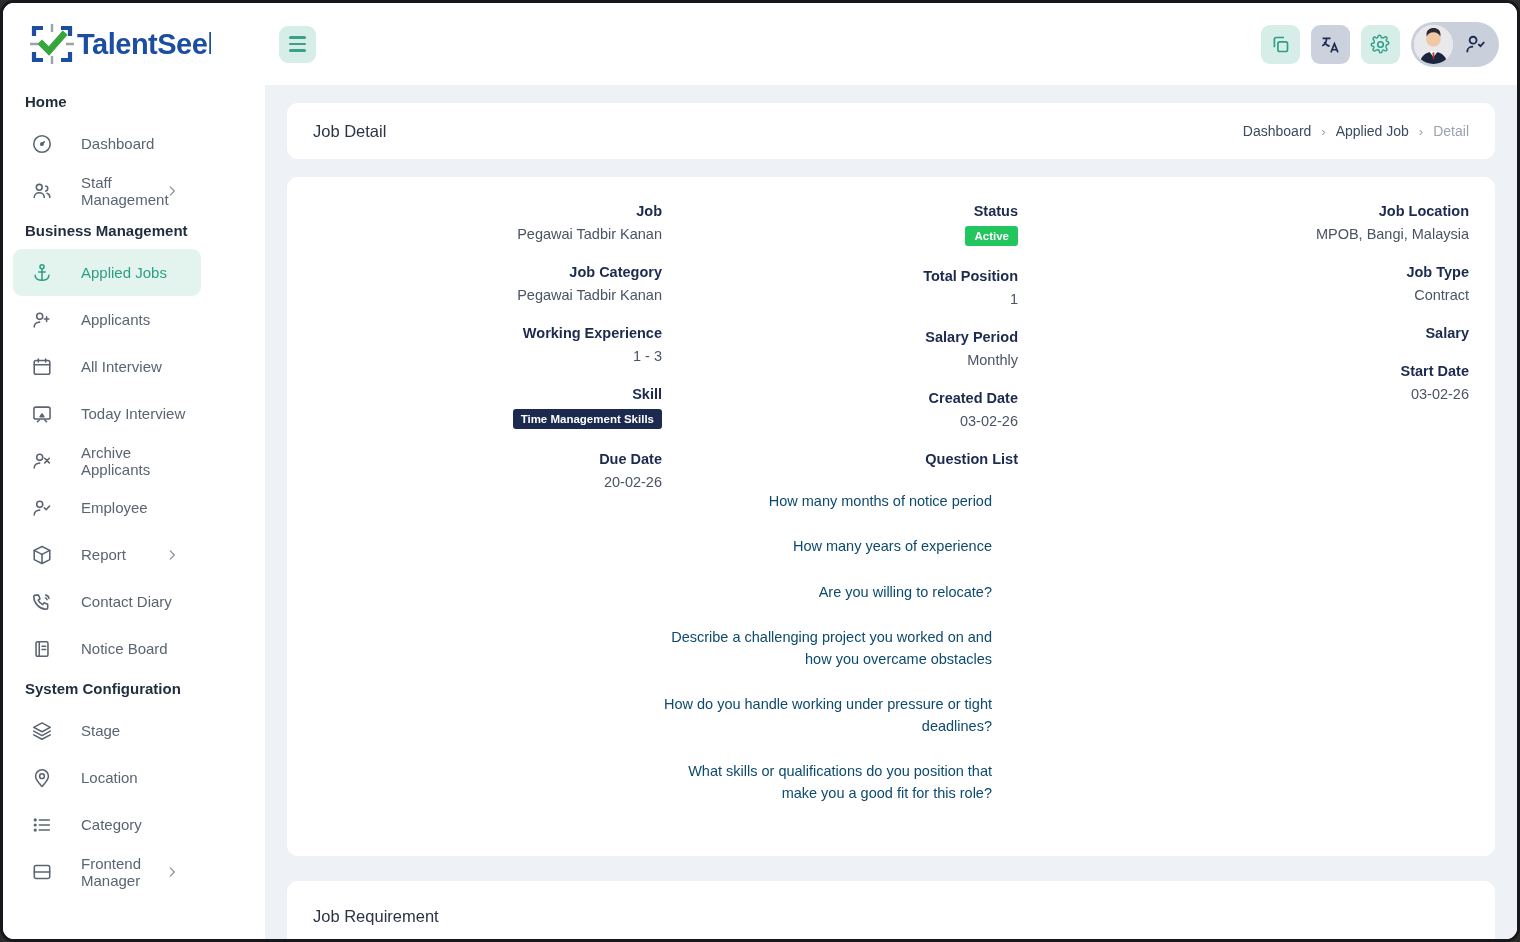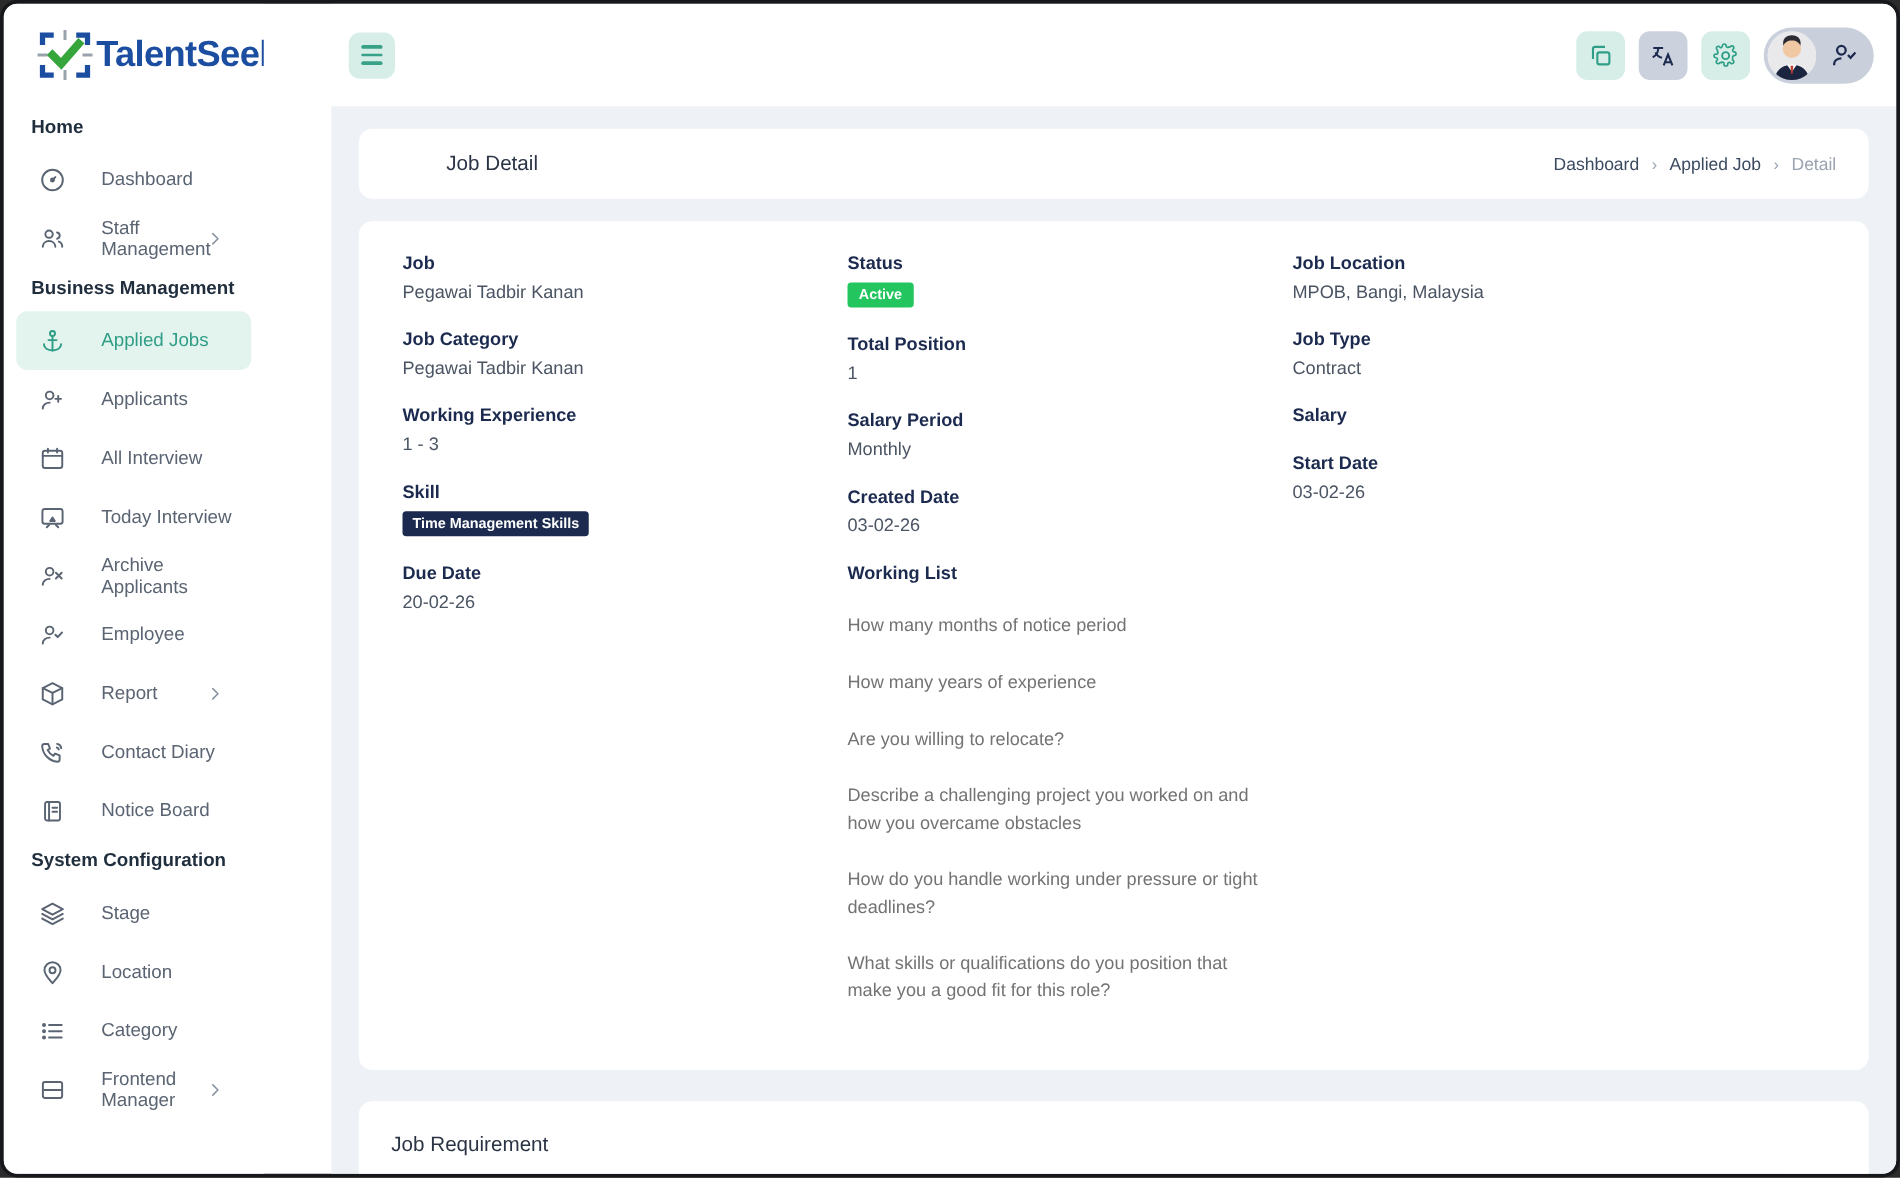--- a/index.html
+++ b/index.html
@@ -90,7 +90,7 @@
     height: 56px; display: flex; align-items: center;
     padding: 0 26px; justify-content: space-between;
   }
-  .card-title { font-size: 16.5px; color: #2b3445; margin-left: 44px; }
+  .card-title { font-size: 16.5px; color: #2b3445; }
   .crumbs { display: flex; align-items: center; font-size: 14px; gap: 10px; }
   .crumbs a { color: #3b4a61; text-decoration: none; cursor: pointer; }
   .crumbs .sep { color: #9aa3b0; font-size: 13px; }

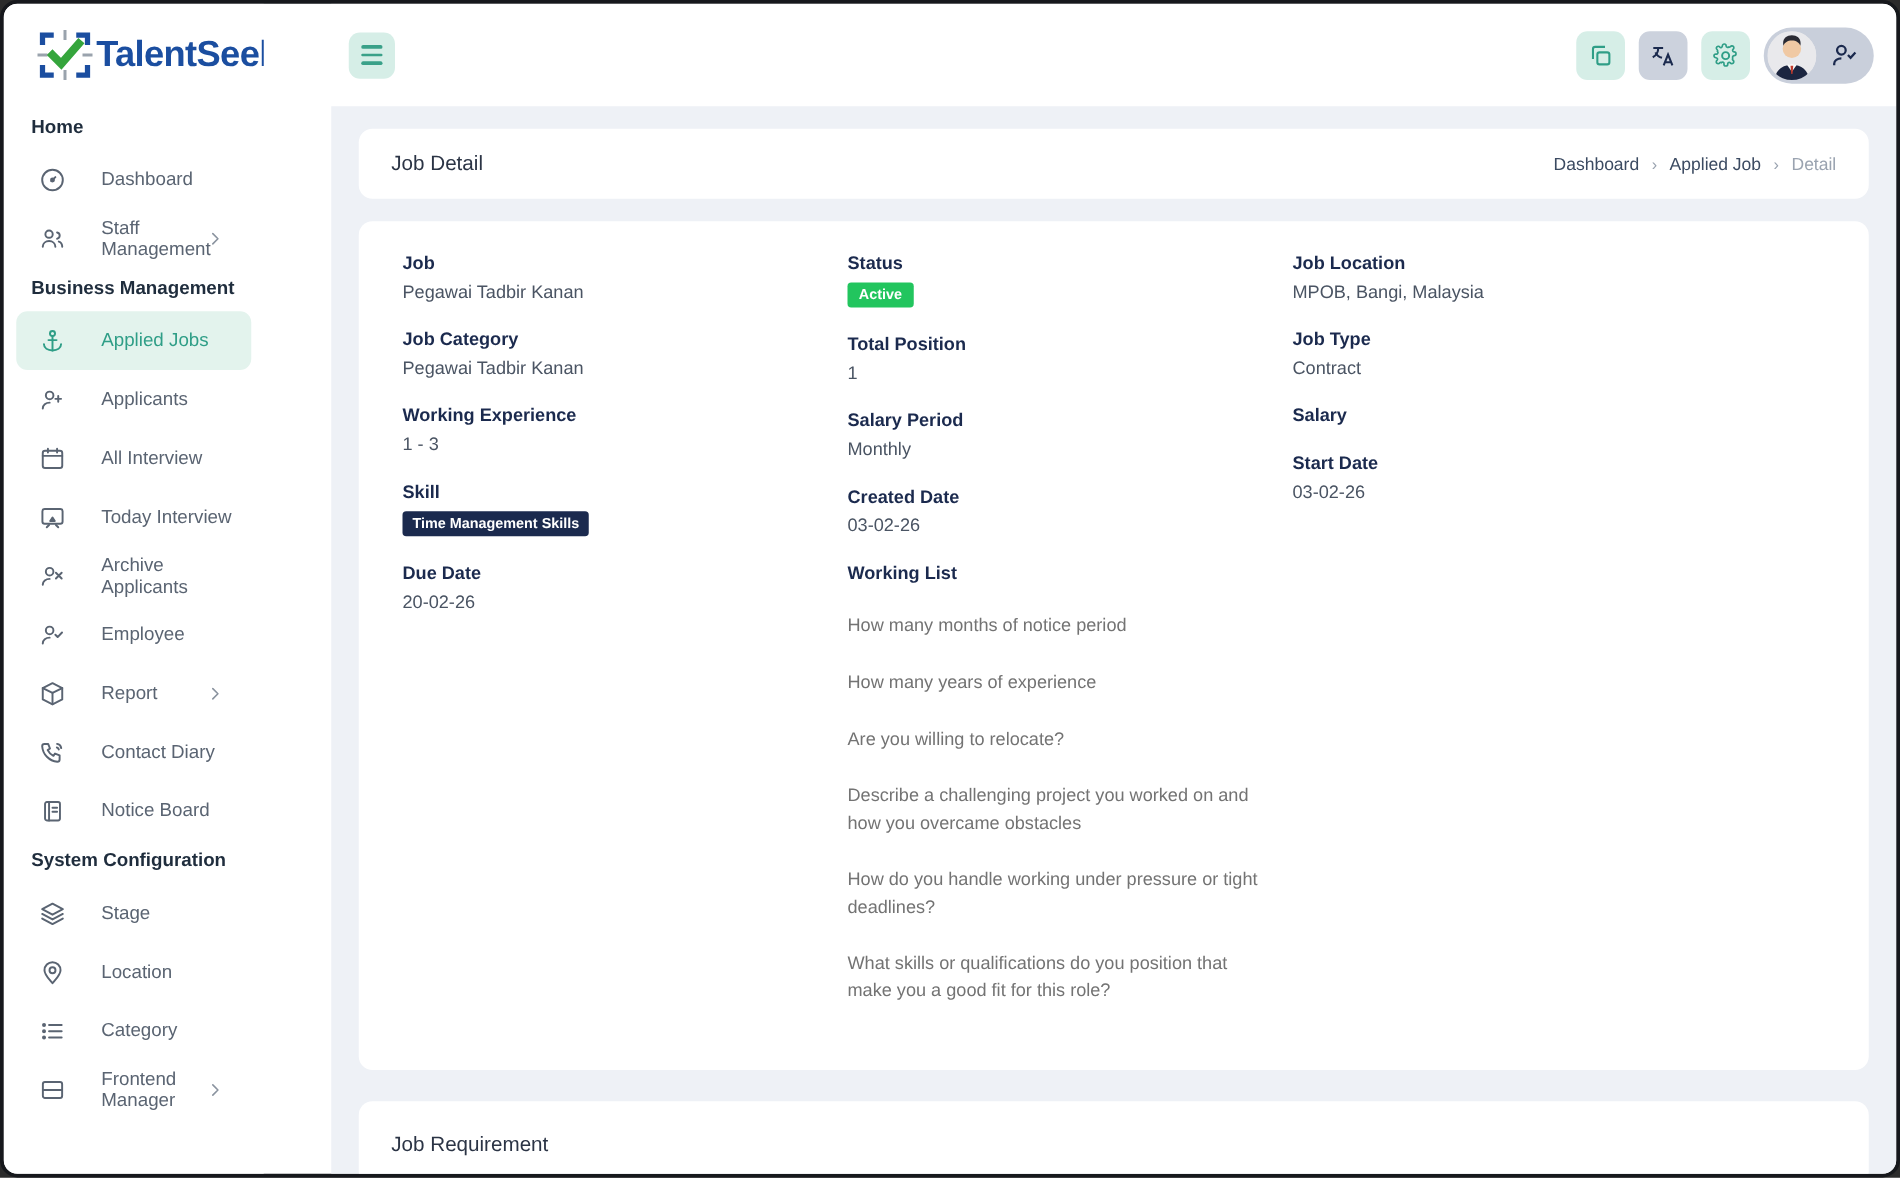--- a/index.html
+++ b/index.html
@@ -95,7 +95,7 @@
   .crumbs a { color: #3b4a61; text-decoration: none; cursor: pointer; }
   .crumbs .sep { color: #9aa3b0; font-size: 13px; }
   .crumbs .cur { color: #9aa3b0; }
-  .detail-card { margin-top: 18px; padding: 26px 26px 30px 35px; }
+  .detail-card { margin-top: 18px; padding: 26px 26px 30px 19px; text-align: right; }
   .grid3 { display: grid; grid-template-columns: 356px 356px 1fr; }
   .field { margin-bottom: 22px; }
   .field .k {

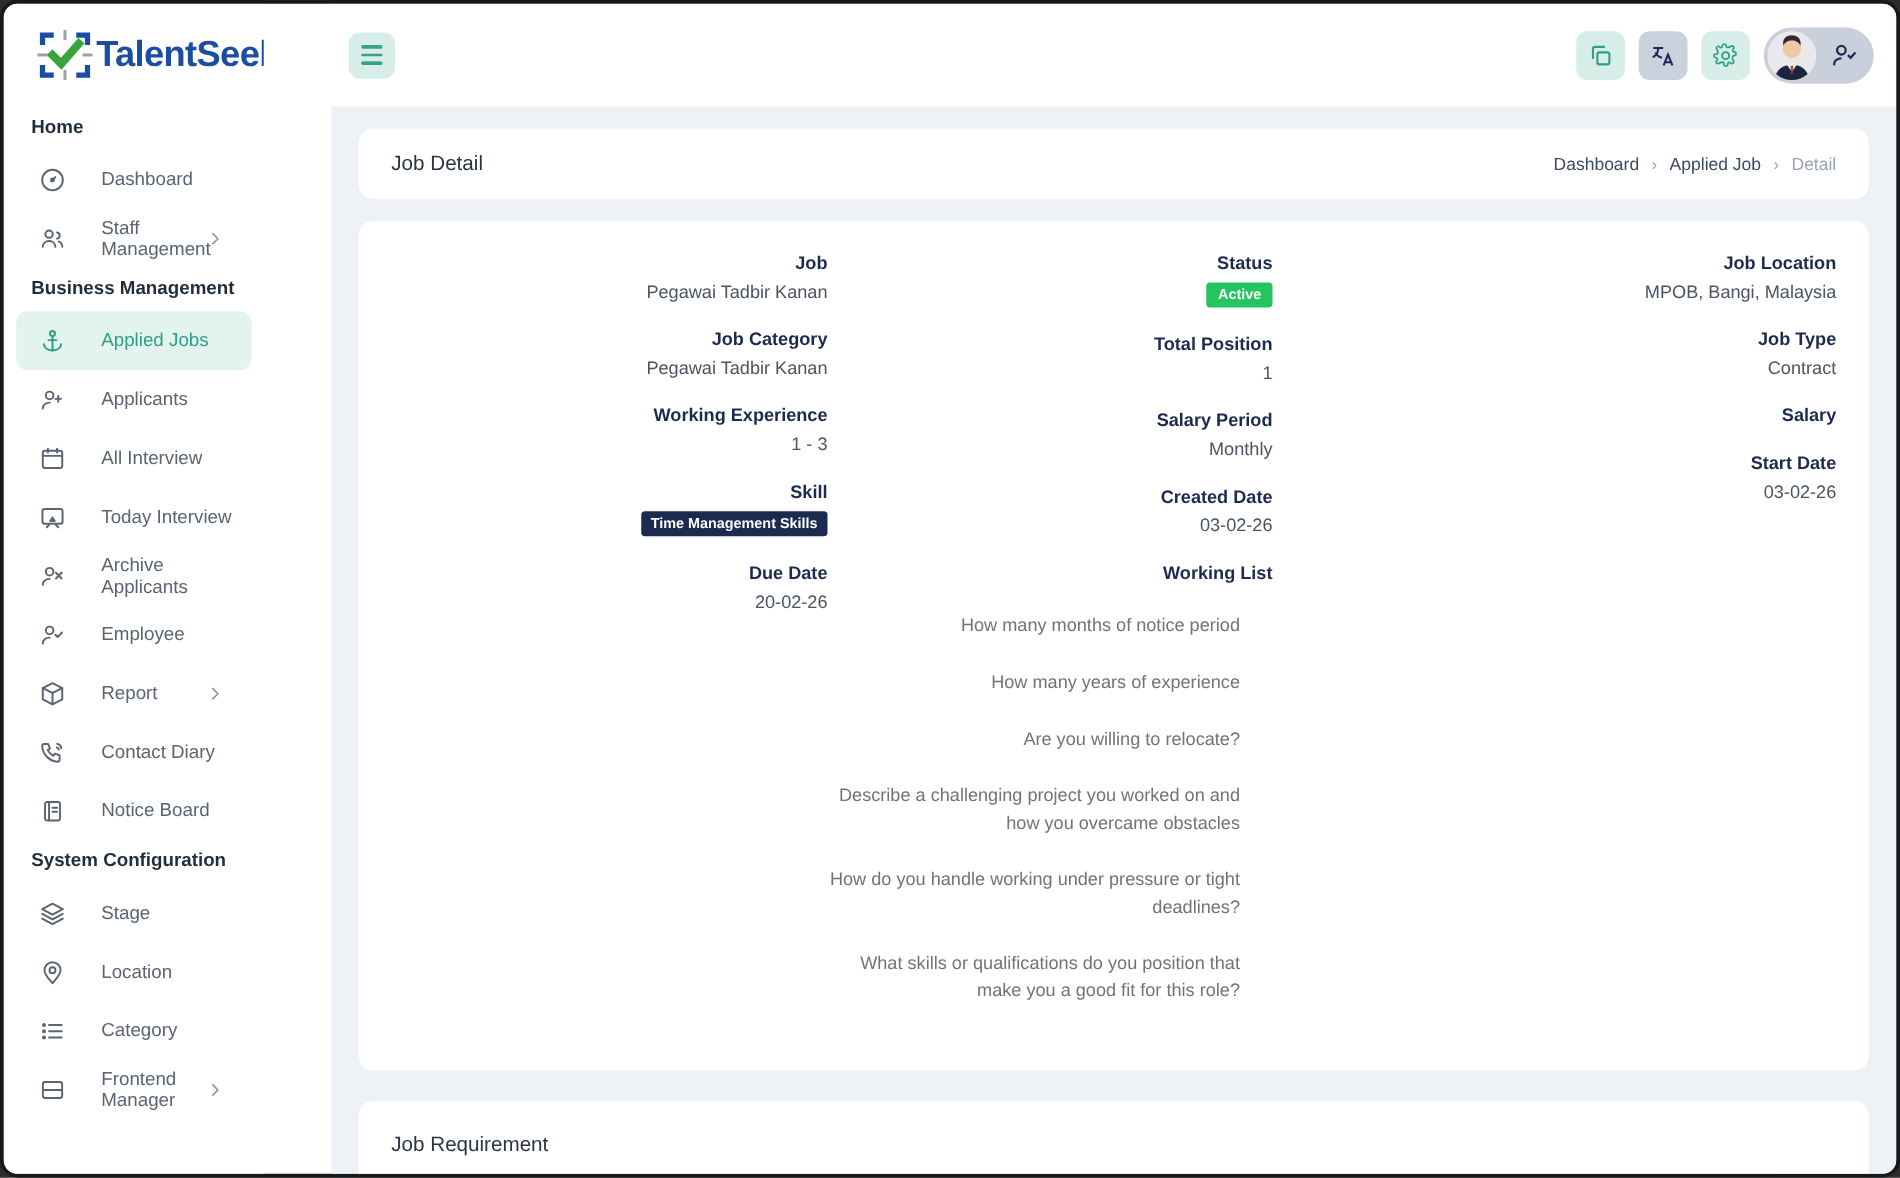--- a/index.html
+++ b/index.html
@@ -372,7 +372,7 @@
               </div>
             </div>
           <div class="field qlist">
-            <div class="k">Working List</div>
+            <div class="k">Question List</div>
             <div id="qlist-items">
                 <div class="q">How many months of notice period</div>
                 <div class="q">How many years of experience</div>

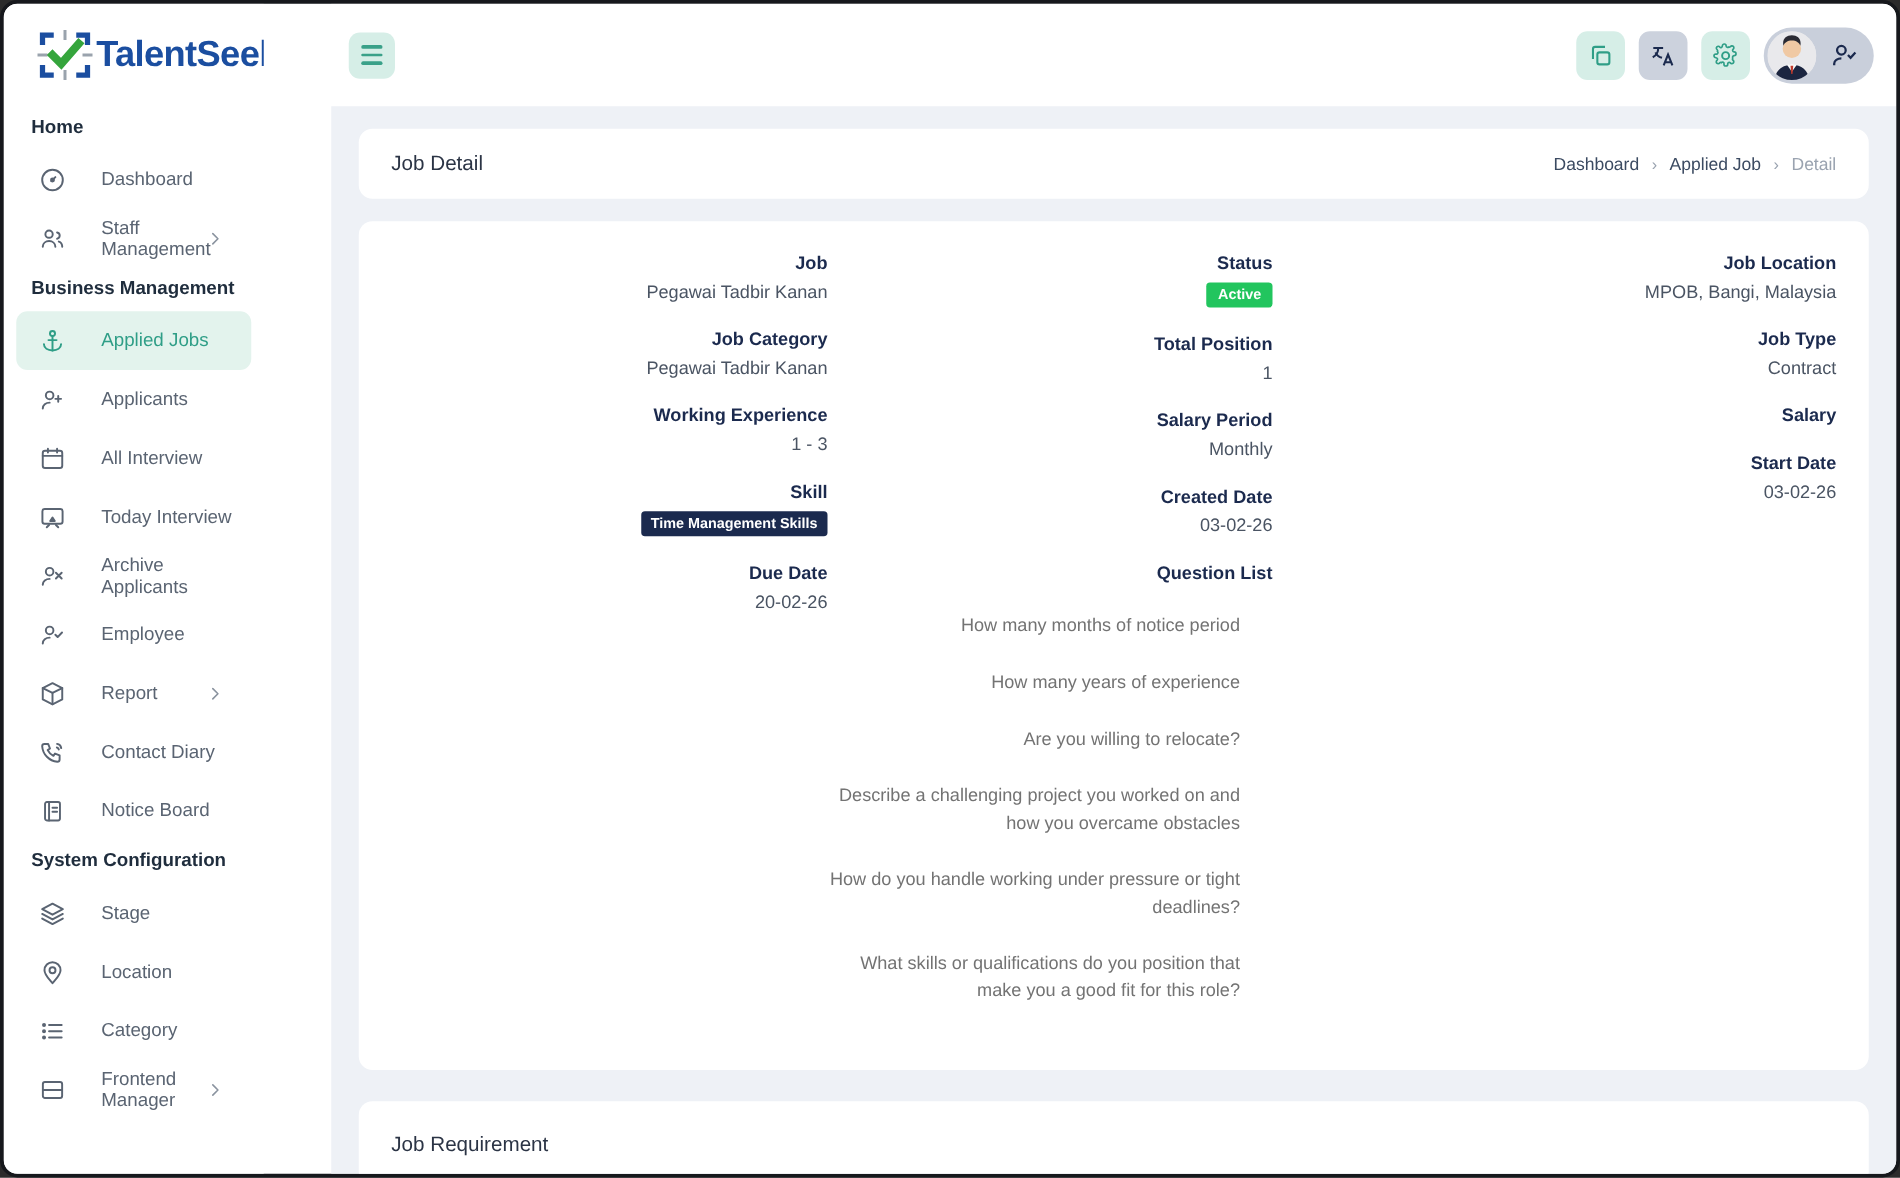--- a/index.html
+++ b/index.html
@@ -110,7 +110,7 @@
     display: inline-block; background: #22c55e; color: #fff;
     font-size: 11.5px; font-weight: bold; padding: 4px 9px; border-radius: 3px;
   }
-  .qlist .q { font-size: 14.5px; color: #737373; margin-bottom: 15px; line-height: 1.48; max-width: 330px; margin-top: 24px; }
+  .qlist .q { font-size: 14.5px; color: #0c4a6e; margin-bottom: 15px; line-height: 1.48; max-width: 330px; margin-top: 24px; }
   .req-card { margin-top: 25px; }
   .req-head { padding: 26px 26px 22px 26px; font-size: 16.5px; color: #2b3445; }
 </style>

